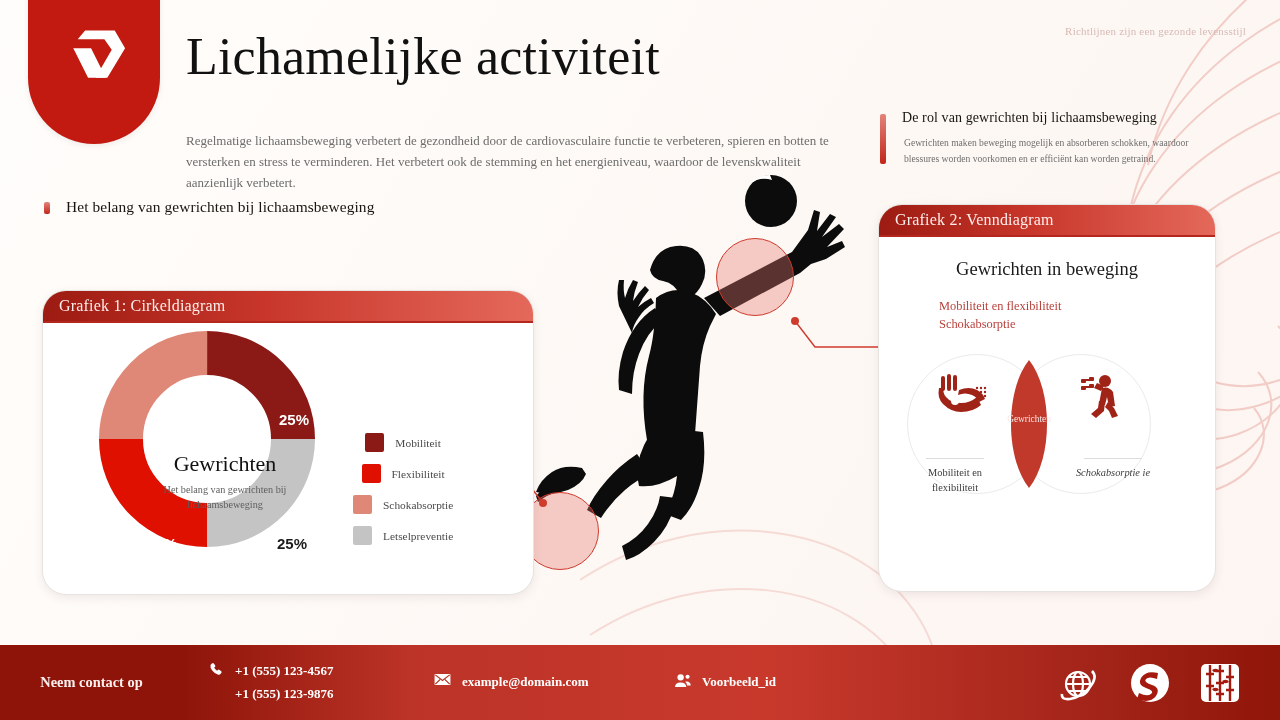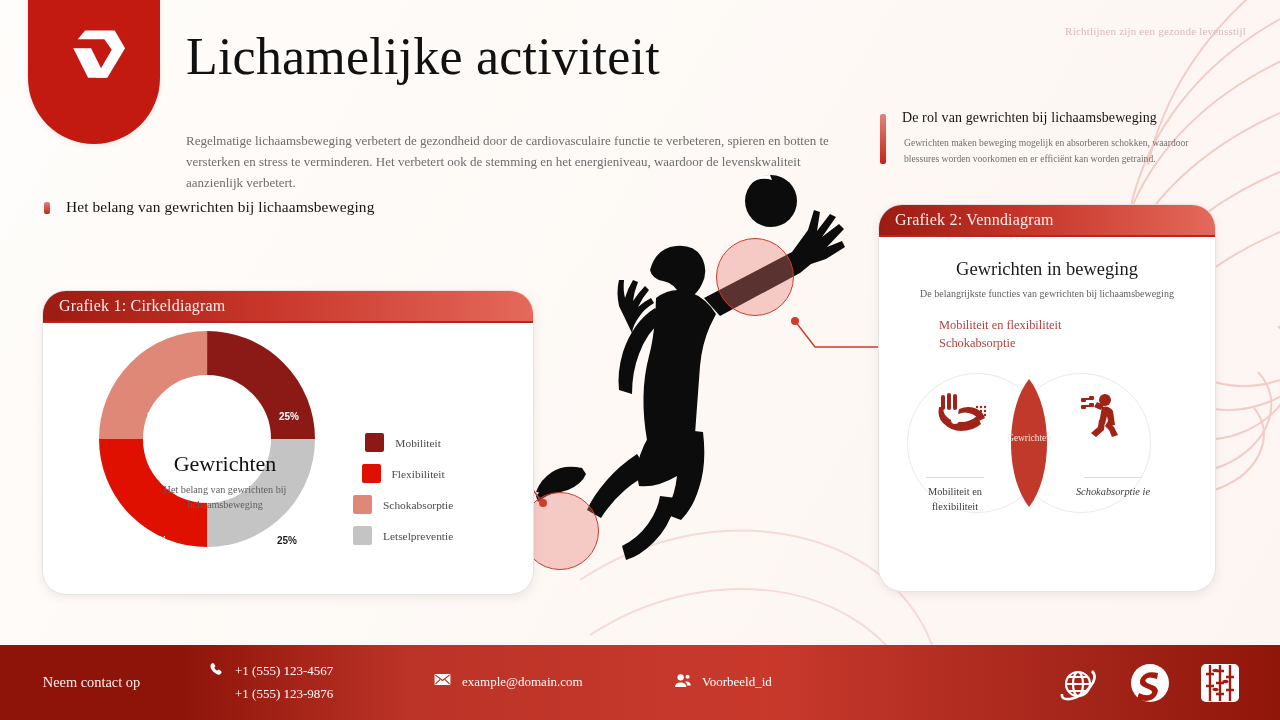--- a/index.html
+++ b/index.html
@@ -328,7 +328,6 @@
     </div>
 
     <div class="venn-title">Gewrichten in beweging</div>
-    <div class="venn-sub">De belangrijkste functies van gewrichten bij lichaamsbeweging</div>
     <div class="venn-list">
       <div>Mobiliteit en flexibiliteit</div>
       <div>Schokabsorptie</div>

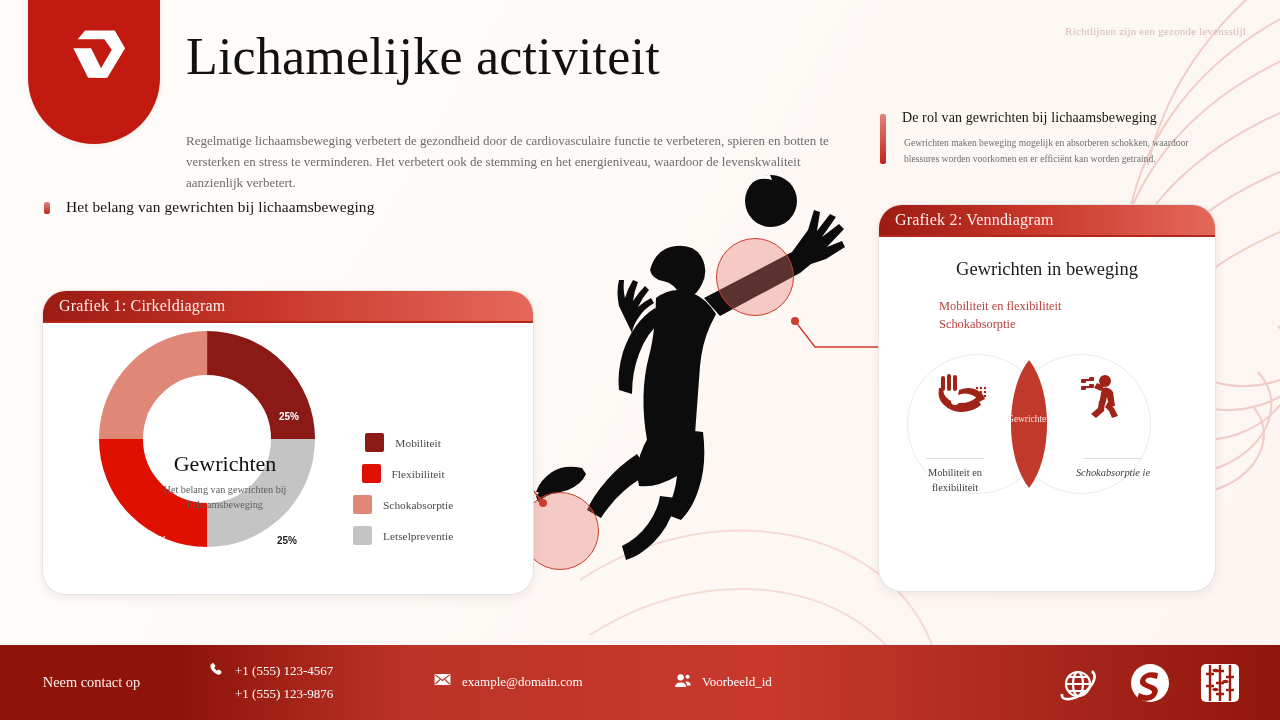--- a/index.html
+++ b/index.html
@@ -112,7 +112,7 @@
     position: absolute; left: 90px; top: 160px; width: 184px;
     text-align: center; font-size: 10.2px; line-height: 1.45; color: #5e5e5e;
   }
-  .pct { position: absolute; font-size: 10px; font-weight: bold; font-family: "Liberation Sans", sans-serif; }
+  .pct { position: absolute; font-size: 15px; font-weight: bold; font-family: "Liberation Sans", sans-serif; }
   .pct.p0 { left: 236px; top: 88px; color: #ffffff; }     
   .pct.p1 { left: 104px; top: 212px; color: #ffffff; }    
   .pct.p2 { left: 104px; top: 88px; color: #ffffff; }     

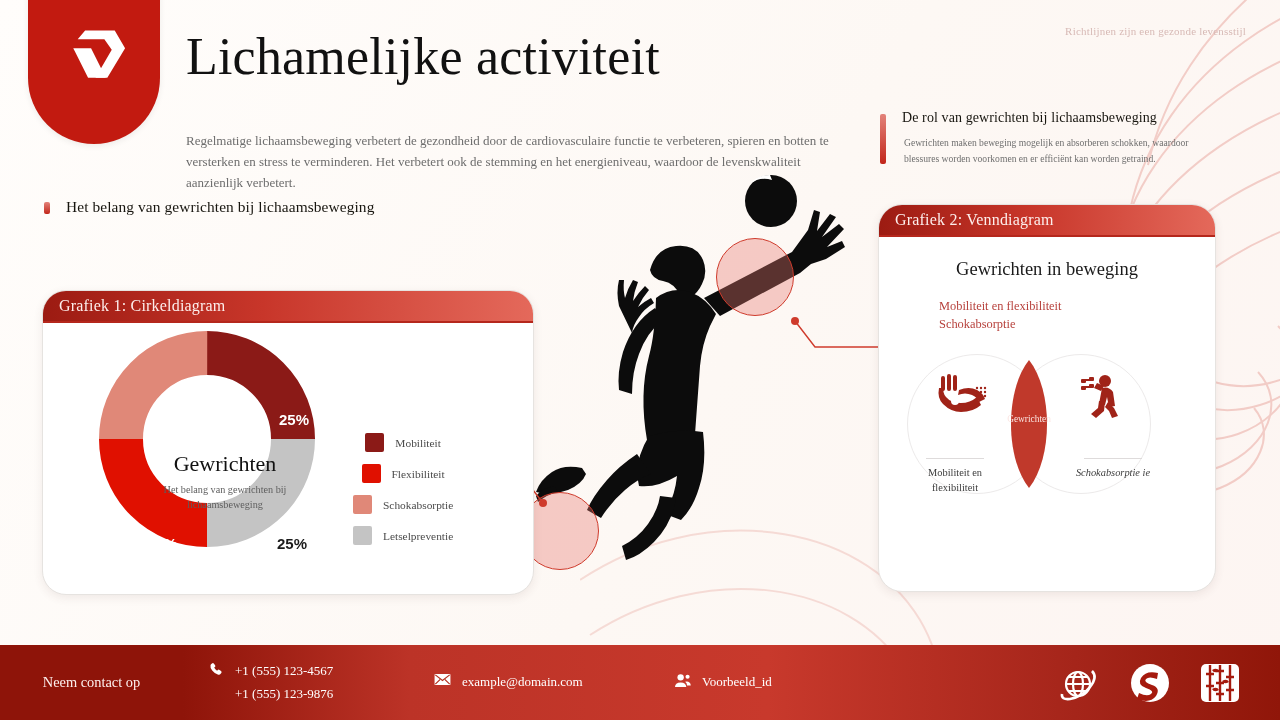--- a/index.html
+++ b/index.html
@@ -177,7 +177,7 @@
   .footer {
     position: absolute; left: 0; bottom: 0; width: 1280px; height: 75px;
     background: linear-gradient(90deg, #8e1409 0%, #8e1409 14.3%, #bc3327 32%, #c8392c 60%, #a5251a 84%, #901609 100%);
-    display: flex; align-items: center;
+    display: flex; align-items: center; font-weight: bold;
   }
   .footer-label {
     width: 183px; height: 75px; background: #8e1409;

